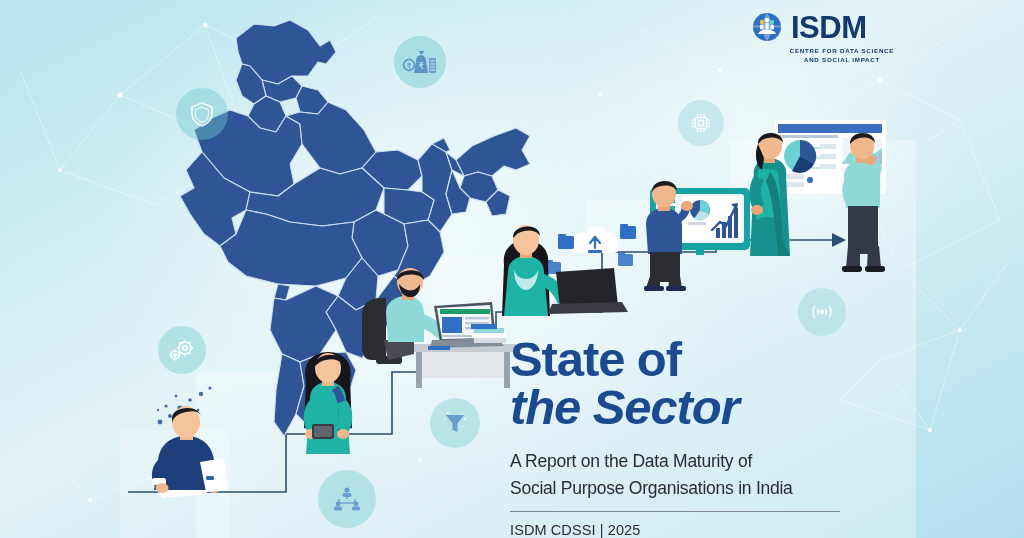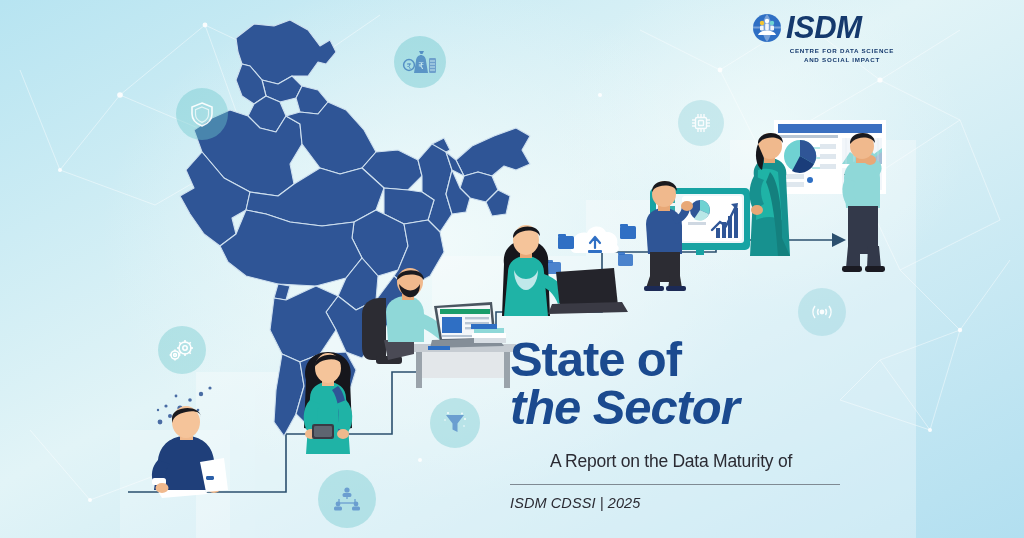--- a/index.html
+++ b/index.html
@@ -37,7 +37,7 @@
 
   
   #logo-wrap { position:absolute; left:752px; top:12px; width:180px; }
-  #logo-row { display:flex; align-items:flex-end; gap:4px;font-style:italic; }
+  #logo-row { display:flex; align-items:flex-start; gap:9px; }
   #logo-word { font-size:31px; font-weight:bold; color:#15396d; letter-spacing:-0.5px; line-height:1; }
   #logo-tag {
     margin-top:4px; text-align:center; font-size:6.2px; font-weight:bold;

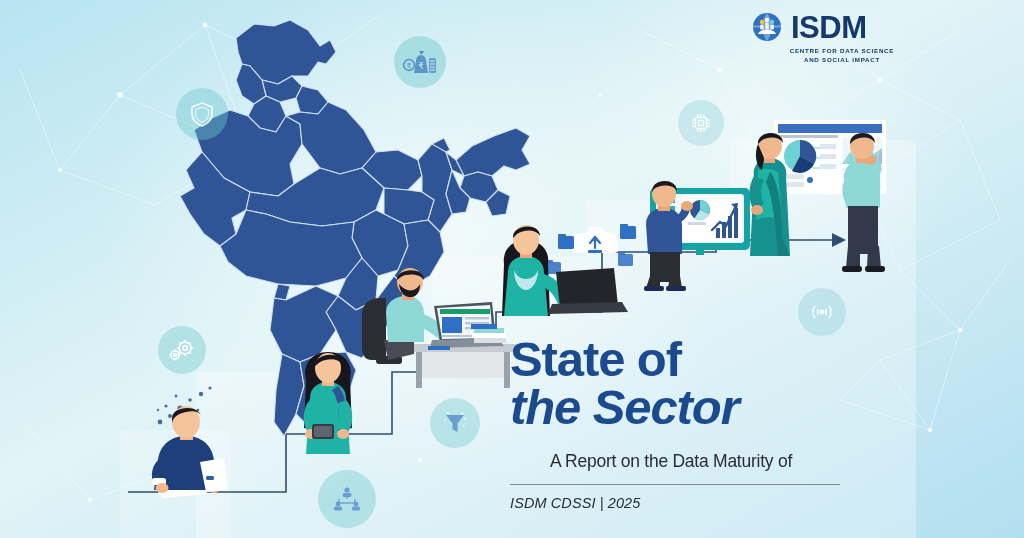--- a/index.html
+++ b/index.html
@@ -27,7 +27,7 @@
   #main-title .l2 { display:block;font-style:italic; }
   #subtitle {
     margin-top:17px; font-size:17.5px; line-height:1.55;
-    color:#2b2b33; font-weight:500; letter-spacing:-0.25px;margin-left:40px;
+    color:#2b2b33; font-weight:500; letter-spacing:-0.25px;
   }
   #rule { margin-top:9px; width:330px; height:1px; background:#7f8a93; }
   #attribution {

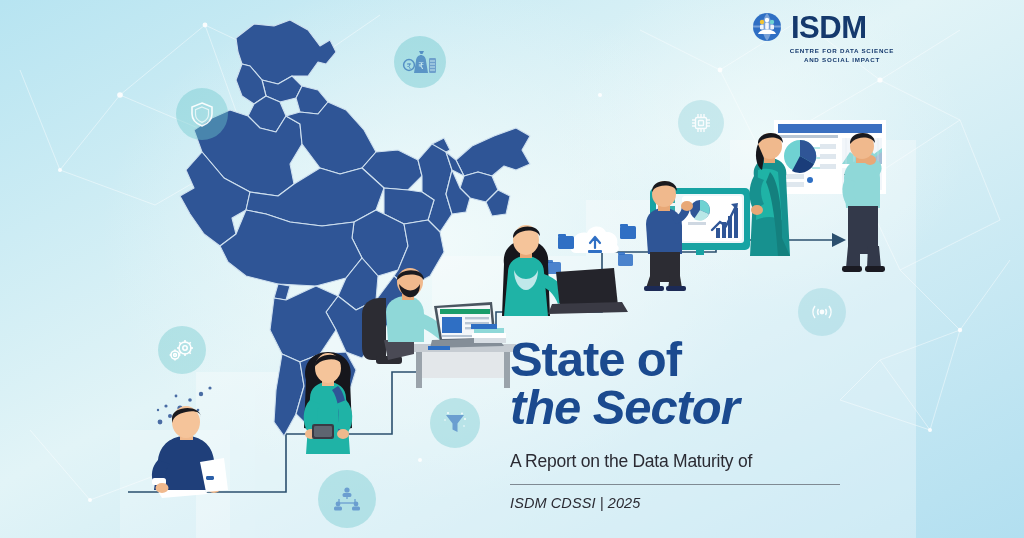--- a/index.html
+++ b/index.html
@@ -582,6 +582,7 @@
     </div>
     <div id="subtitle">
       <div>A Report on the Data Maturity of</div>
+      <div>Social Purpose Organisations in India</div>
     </div>
     <div id="rule"></div>
     <div id="attribution">ISDM CDSSI | 2025</div>

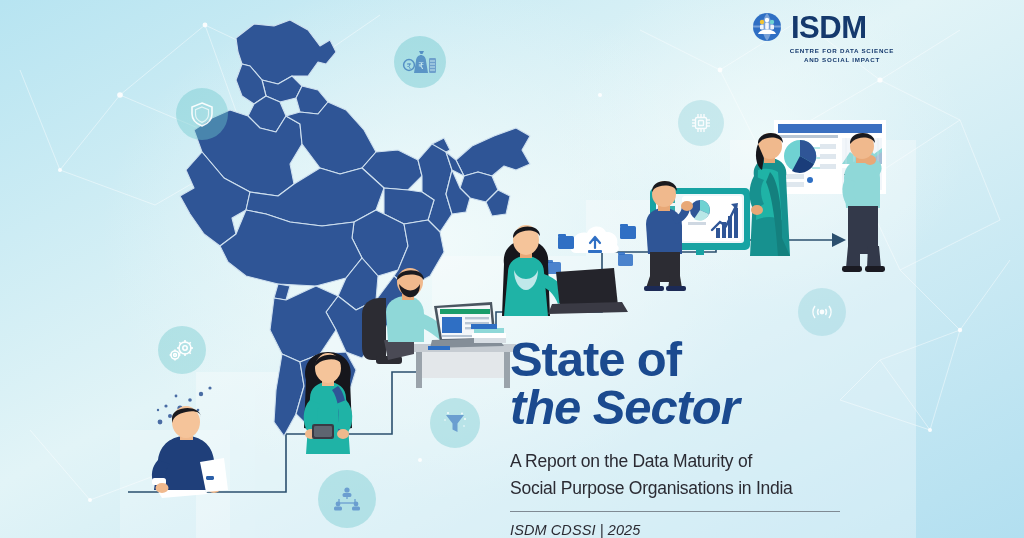--- a/index.html
+++ b/index.html
@@ -32,7 +32,7 @@
   #rule { margin-top:9px; width:330px; height:1px; background:#7f8a93; }
   #attribution {
     margin-top:10px; font-size:14.5px; color:#2b2b33;
-    font-weight:500; letter-spacing:0.1px;font-style:italic;
+    font-weight:500; letter-spacing:0.1px;
   }
 
   

